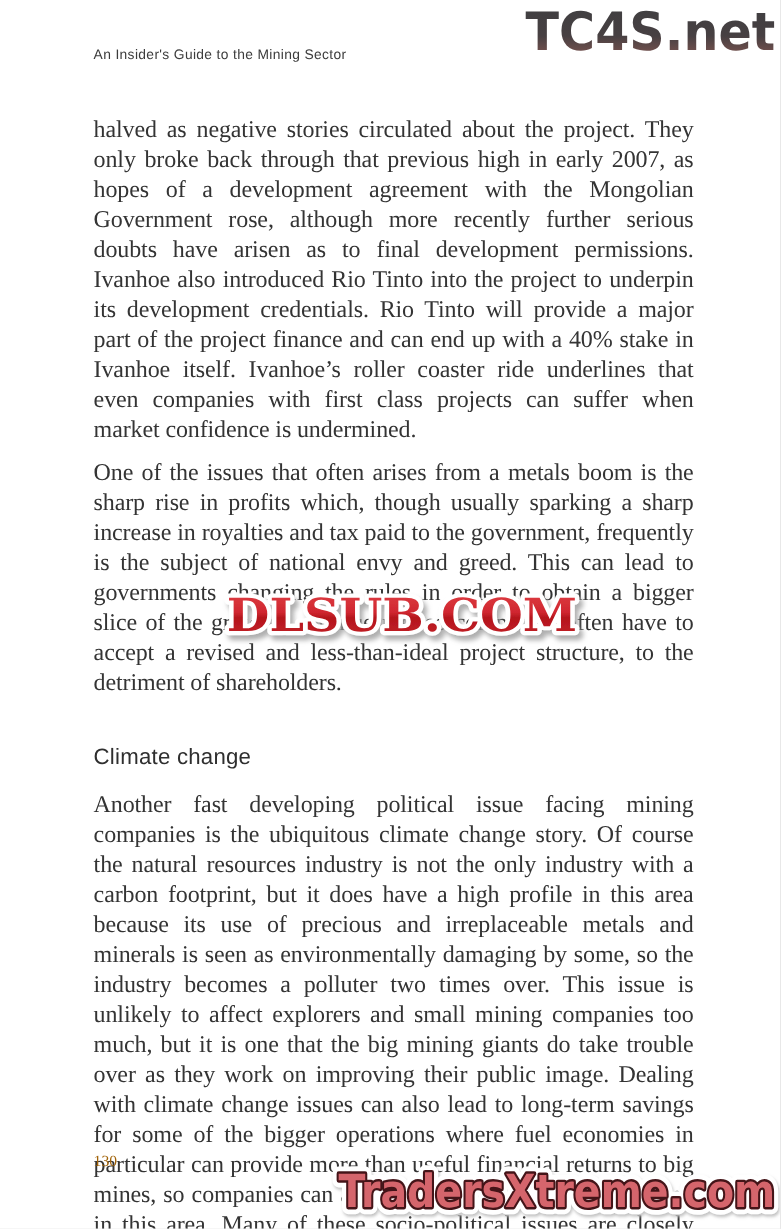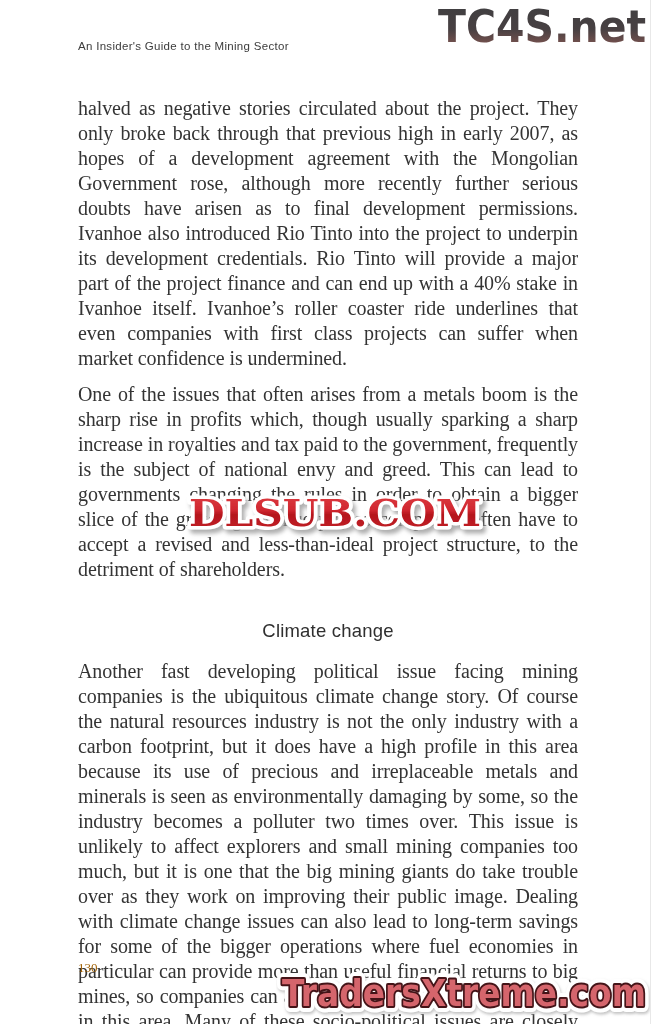--- a/index.html
+++ b/index.html
@@ -48,7 +48,6 @@
     font-size: 18.5px;
     letter-spacing: 0.2px;
     color: #2f2f2f;
-    text-align: center;
   }
   .url-underline { text-decoration: underline; font-family: Liberation Serif, serif; }
   .watermark-mid {

